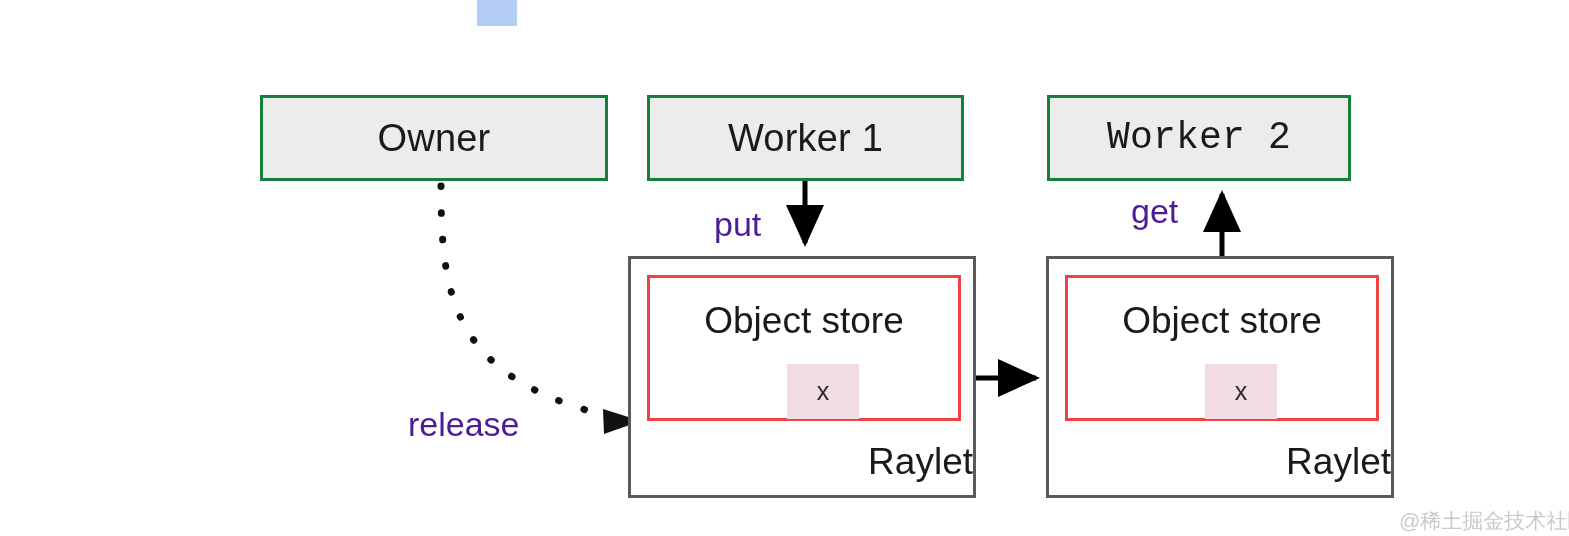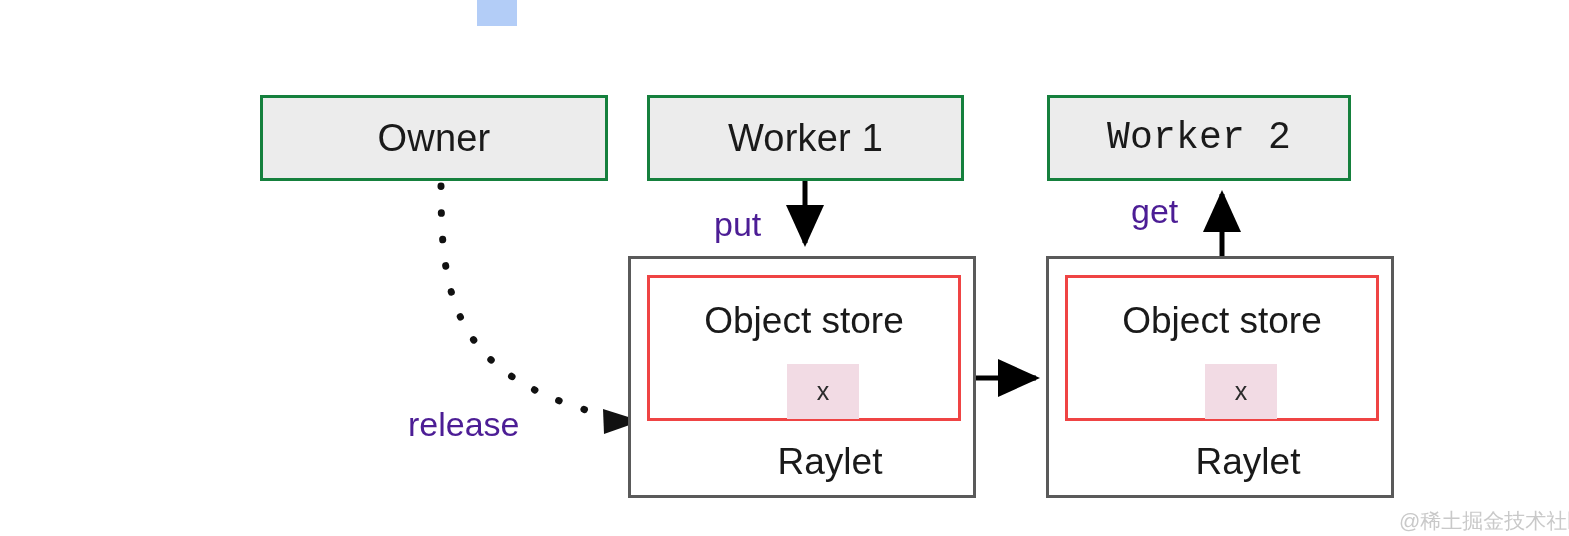--- a/index.html
+++ b/index.html
@@ -63,11 +63,10 @@
   .raylet-title {
     position: absolute;
     width: 100%;
-    text-align: center;
+    text-align: right;
     font-size: 37px;
     color: #1a1a1a;
     line-height: 1;
-    margin-left: 28px;
   }
   .object-chip {
     position: absolute;

